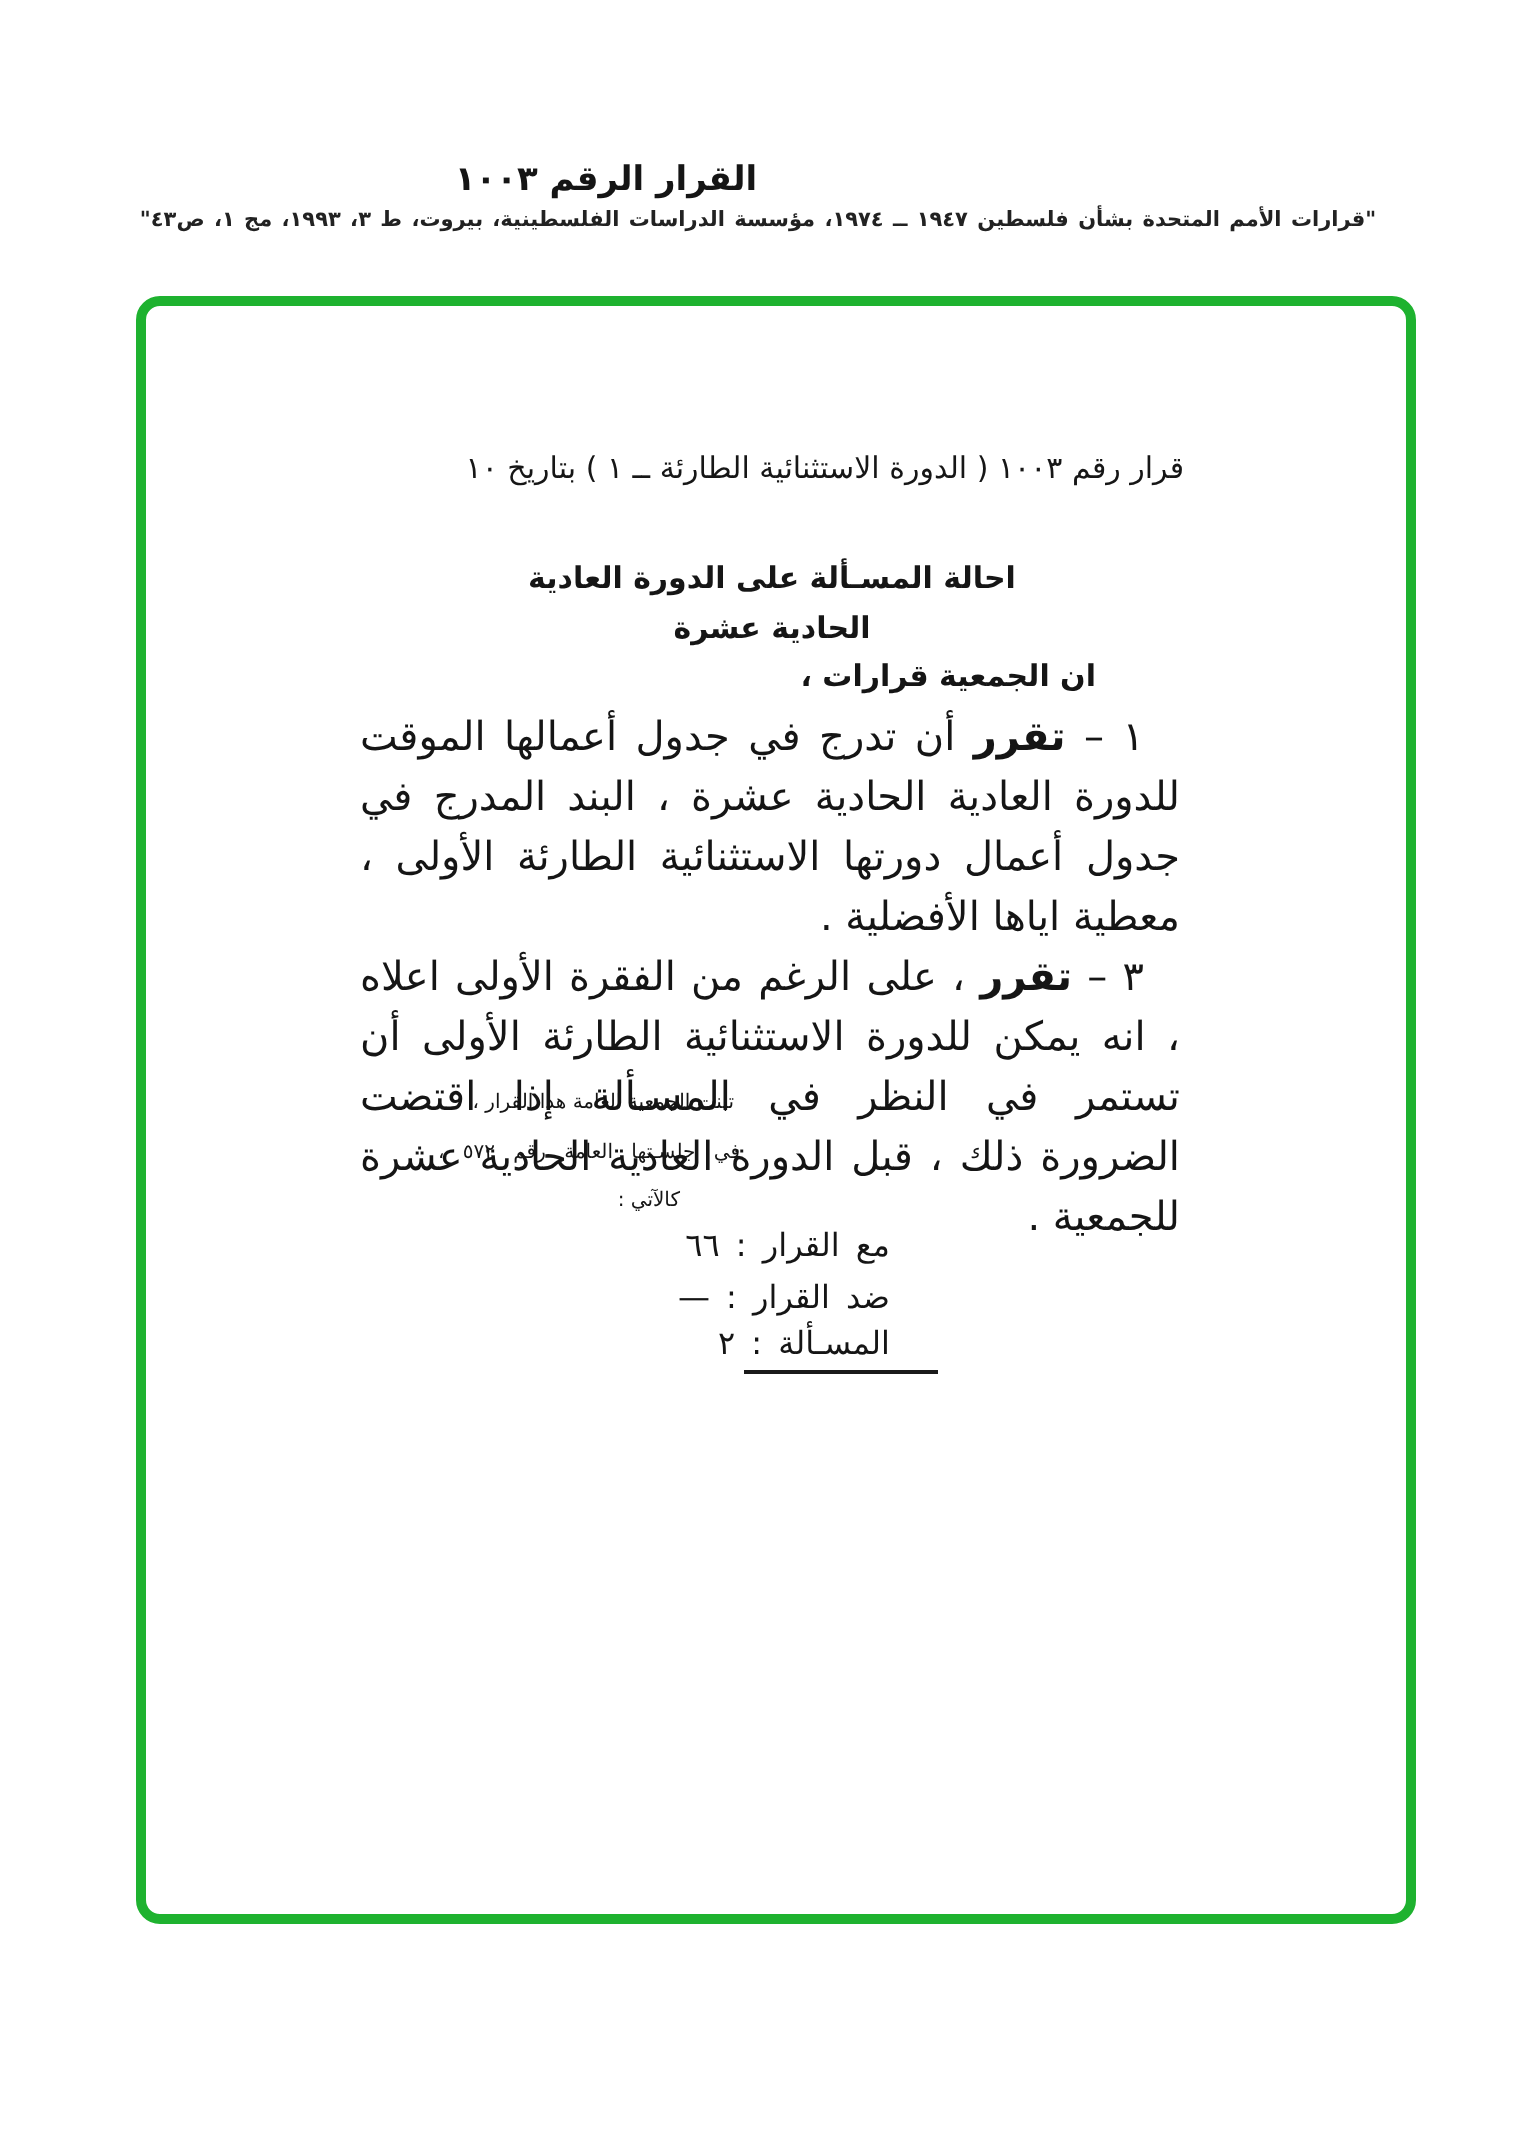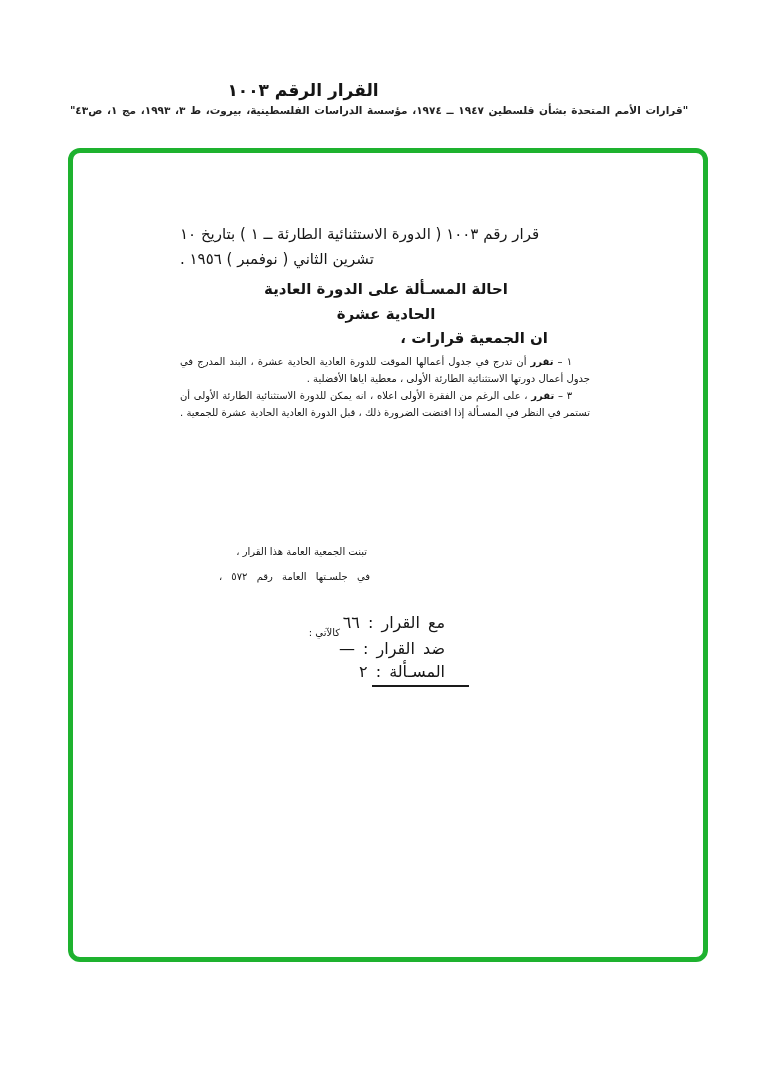--- a/index.html
+++ b/index.html
@@ -21,7 +21,7 @@
     border:5px solid #1eb22f; border-radius:12px; background:transparent;
   }
   .bodytext { font-size:15px; line-height:24px; color:#161616; }
-  .h-line { left:180px; width:412px; text-align:left; }
+  .h-line { left:180px; width:412px; text-align:right; }
   .h1 { top:222px; }
   .h2 { top:247px; }
   .subj { left:180px; width:412px; text-align:center; font-weight:bold; }

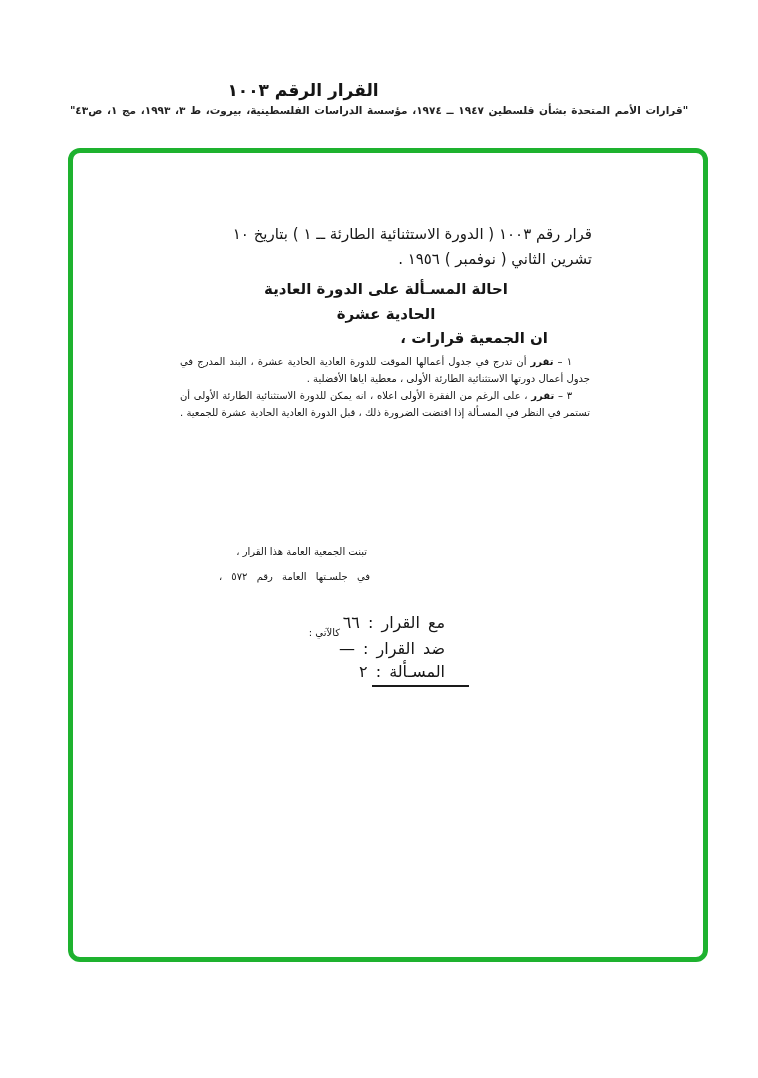--- a/index.html
+++ b/index.html
@@ -56,7 +56,6 @@
   <div class="abs frame" style="border-color: rgb(30, 178, 47);"></div>
 
   <div class="abs bodytext h-line h1">قرار رقم ١٠٠٣ ( الدورة الاستثنائية الطارئة ــ ١ ) بتاريخ ١٠</div>
-  <div class="abs bodytext h-line h2">تشرين الثاني ( نوفمبر ) ١٩٥٦ .</div>
 
   <div class="abs bodytext subj subj1">احالة المسـألة على الدورة العادية</div>
   <div class="abs bodytext subj subj2">الحادية عشرة</div>

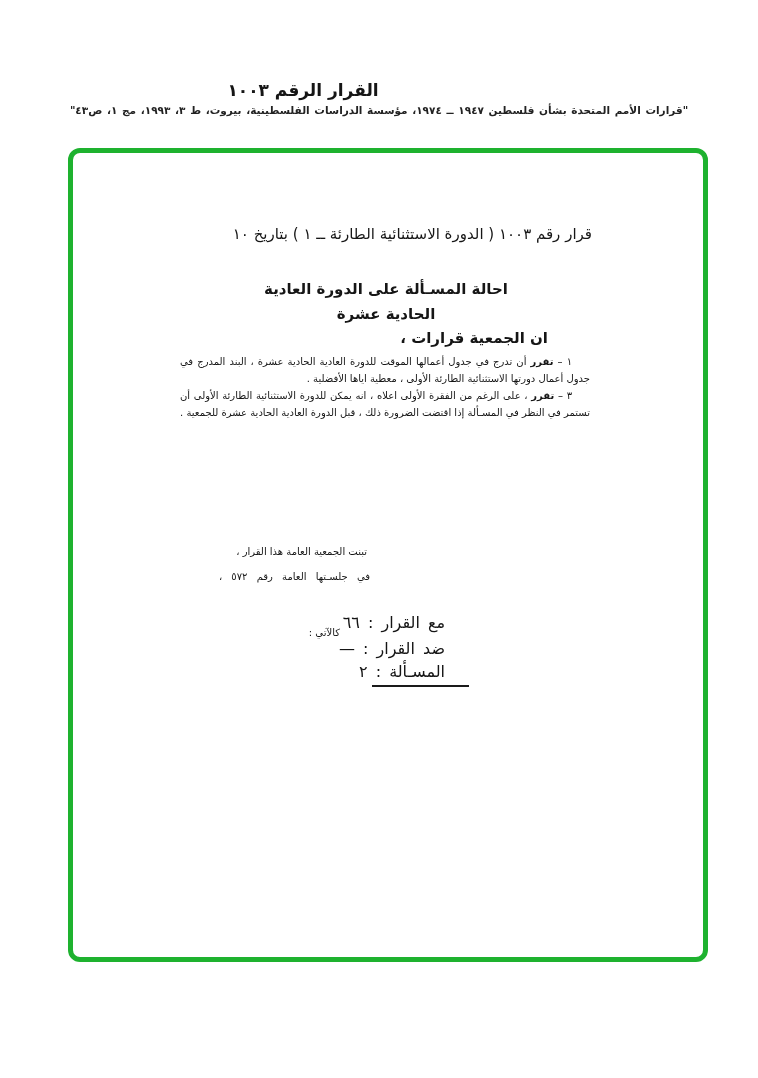--- a/index.html
+++ b/index.html
@@ -30,7 +30,7 @@
   .preamble { top:329px; right:210px; font-weight:bold; font-size:15px; }
   .clauses {
     top:353px; left:180px; width:410px;
-    font-size:10px; line-height:17px; text-align:justify; text-justify:inter-word;
+    font-size:20px; line-height:30px; text-align:justify; text-justify:inter-word;
   }
   .clauses p { margin:0; padding:0; text-indent:18px; }
   .bold { font-weight:bold; }

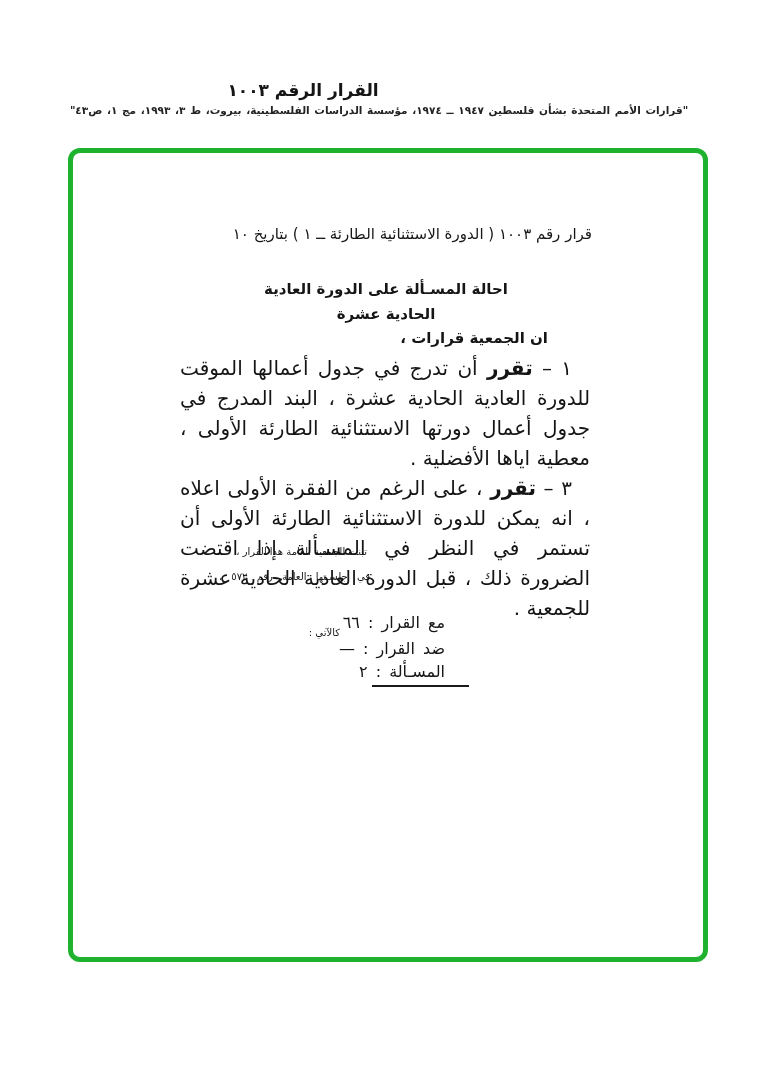--- a/index.html
+++ b/index.html
@@ -37,7 +37,7 @@
   .small { font-size:10px; line-height:22px; }
   .a1 { top:541px; right:391px; }
   .a2 { top:566px; right:388px; word-spacing:6px; }
-  .a3 { top:590px; right:418px;margin-top:32px; }
+  .a3 { top:590px; right:418px; }
   .vote { right:313px; font-size:16px; word-spacing:3px; }
   .v1 { top:613px; }
   .v2 { top:639px;text-align:center; }

